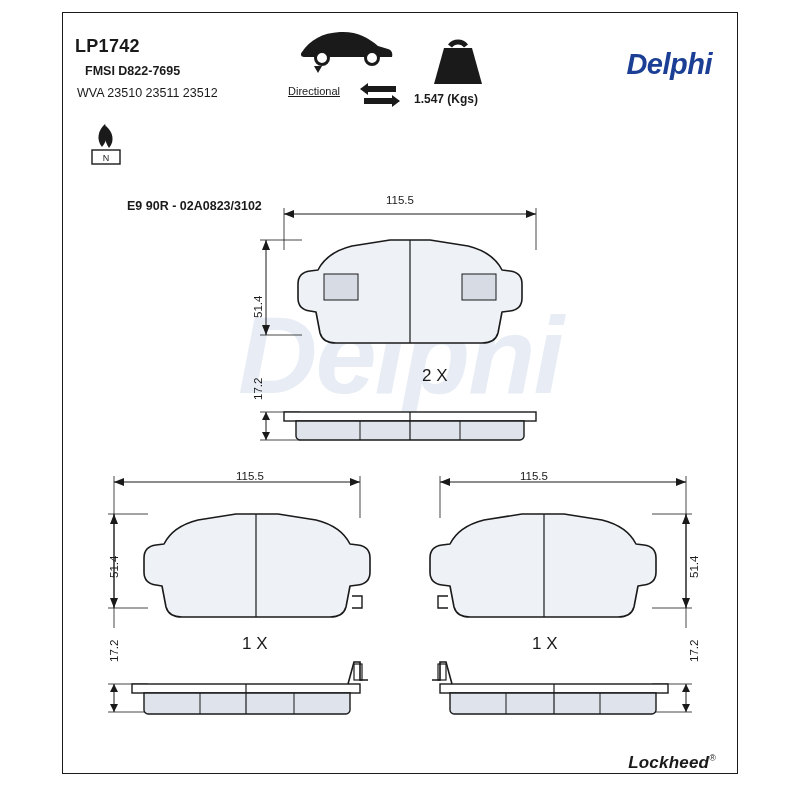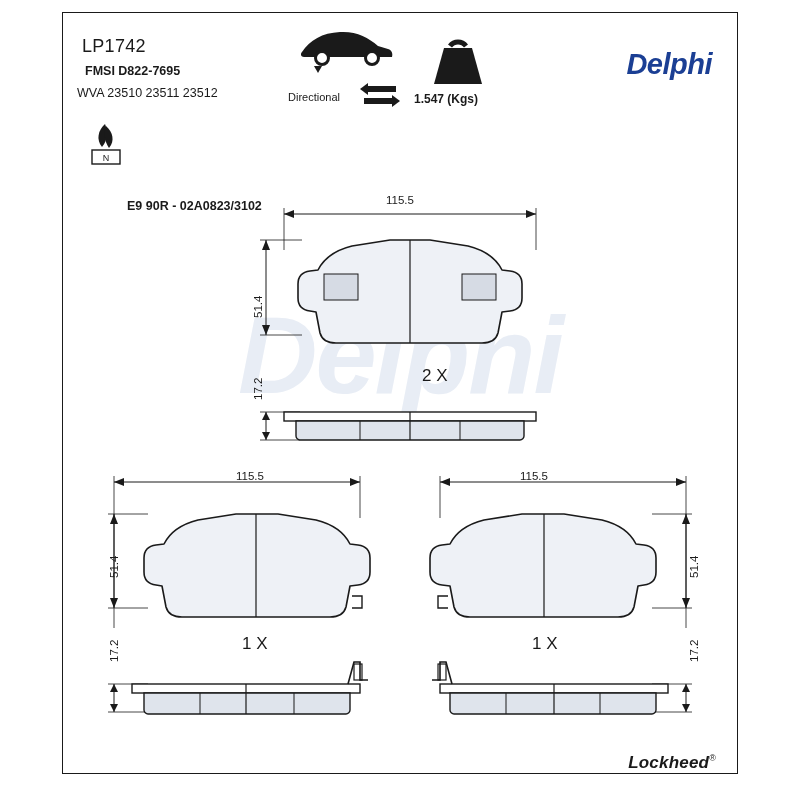--- a/index.html
+++ b/index.html
@@ -37,8 +37,8 @@
 
   
   .code{
-    position:absolute; left:82px; top:36px;
-    font-size:18px; font-weight:normal; letter-spacing:.3px;
+    position:absolute; left:75px; top:36px;
+    font-size:18px; font-weight:bold; letter-spacing:.3px;
   }
   .fmsi{
     position:absolute; left:85px; top:64px;

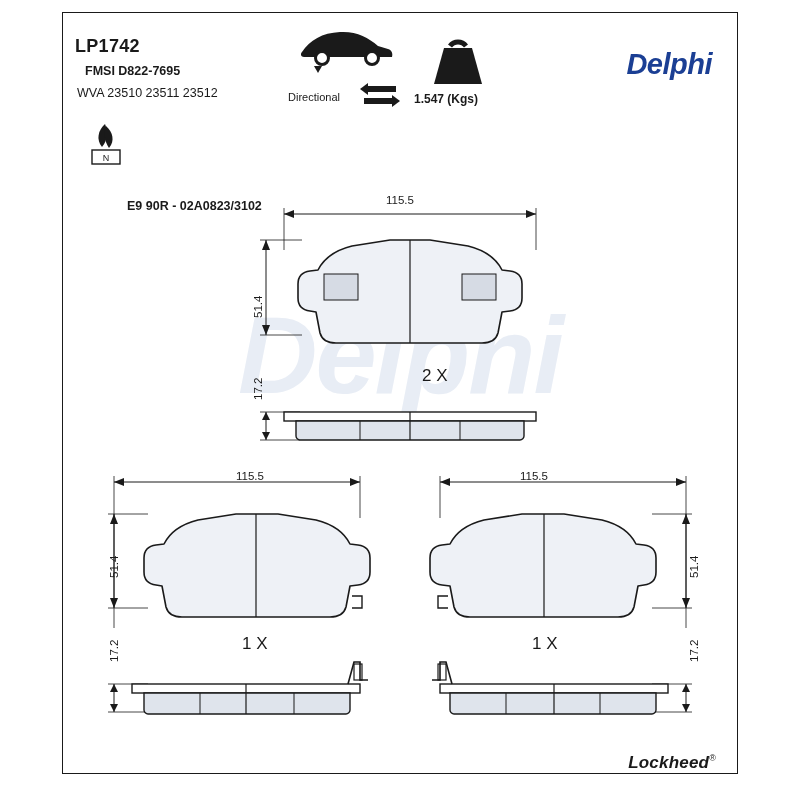--- a/index.html
+++ b/index.html
@@ -54,8 +54,8 @@
     color:#1b3f94; letter-spacing:-.5px;
   }
   .directional-label{
-    position:absolute; left:288px; top:91px;
-    font-size:11px; color:#1a1a1a;
+    position:absolute; left:288px; top:85px;
+    font-size:11px; color:#1a1a1a;text-decoration:underline;
   }
   .weight-label{
     position:absolute; left:414px; top:92px;

